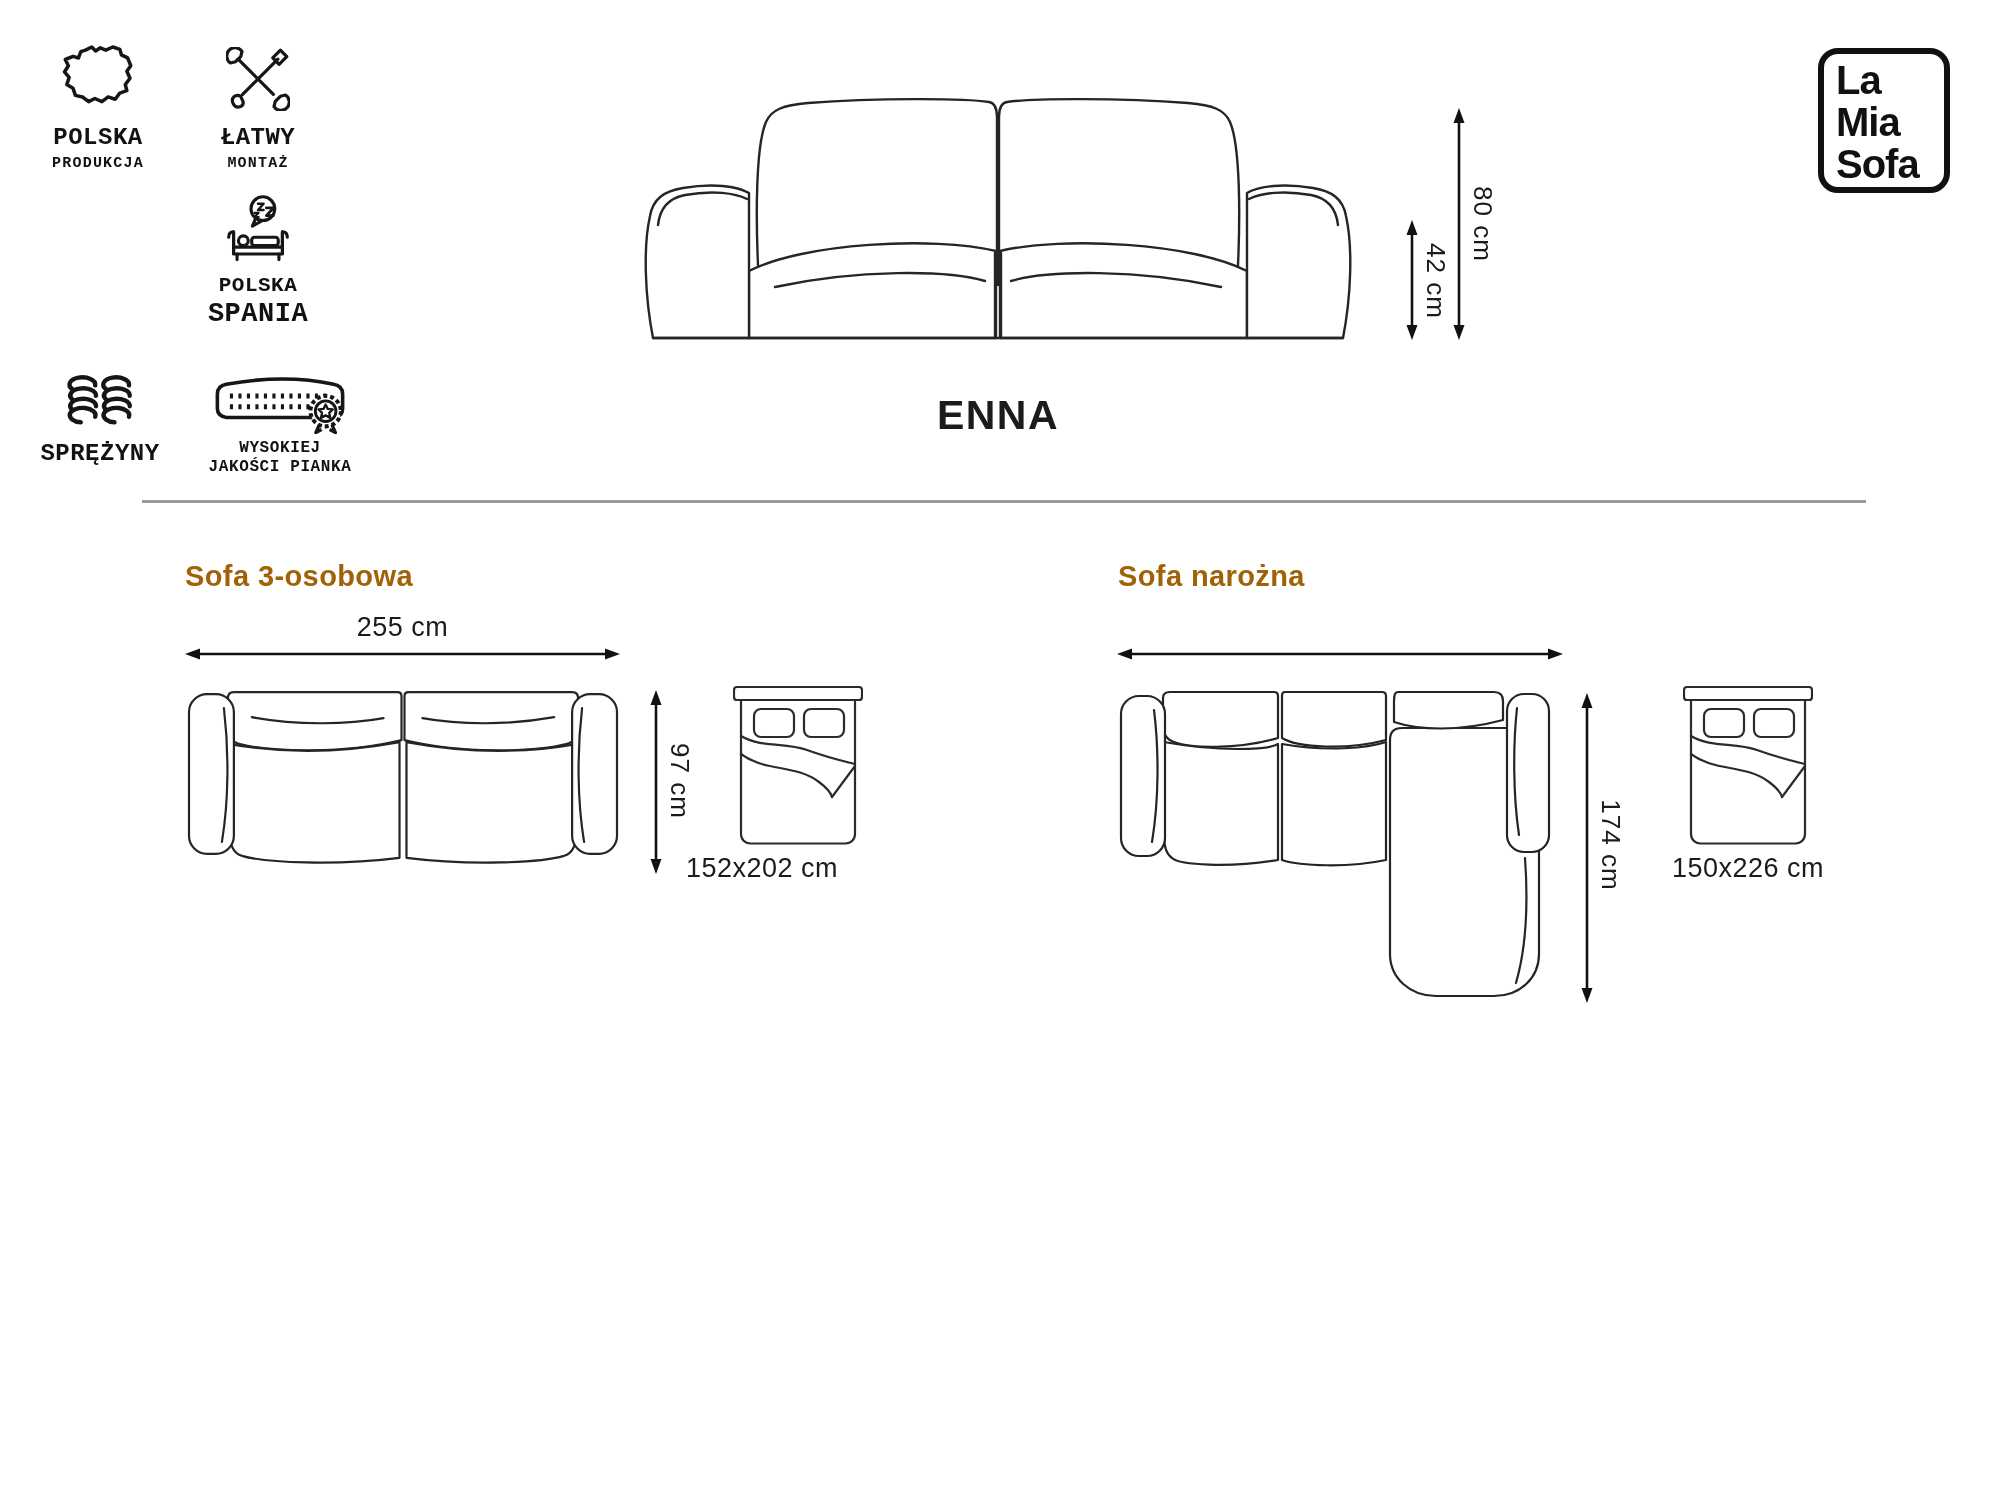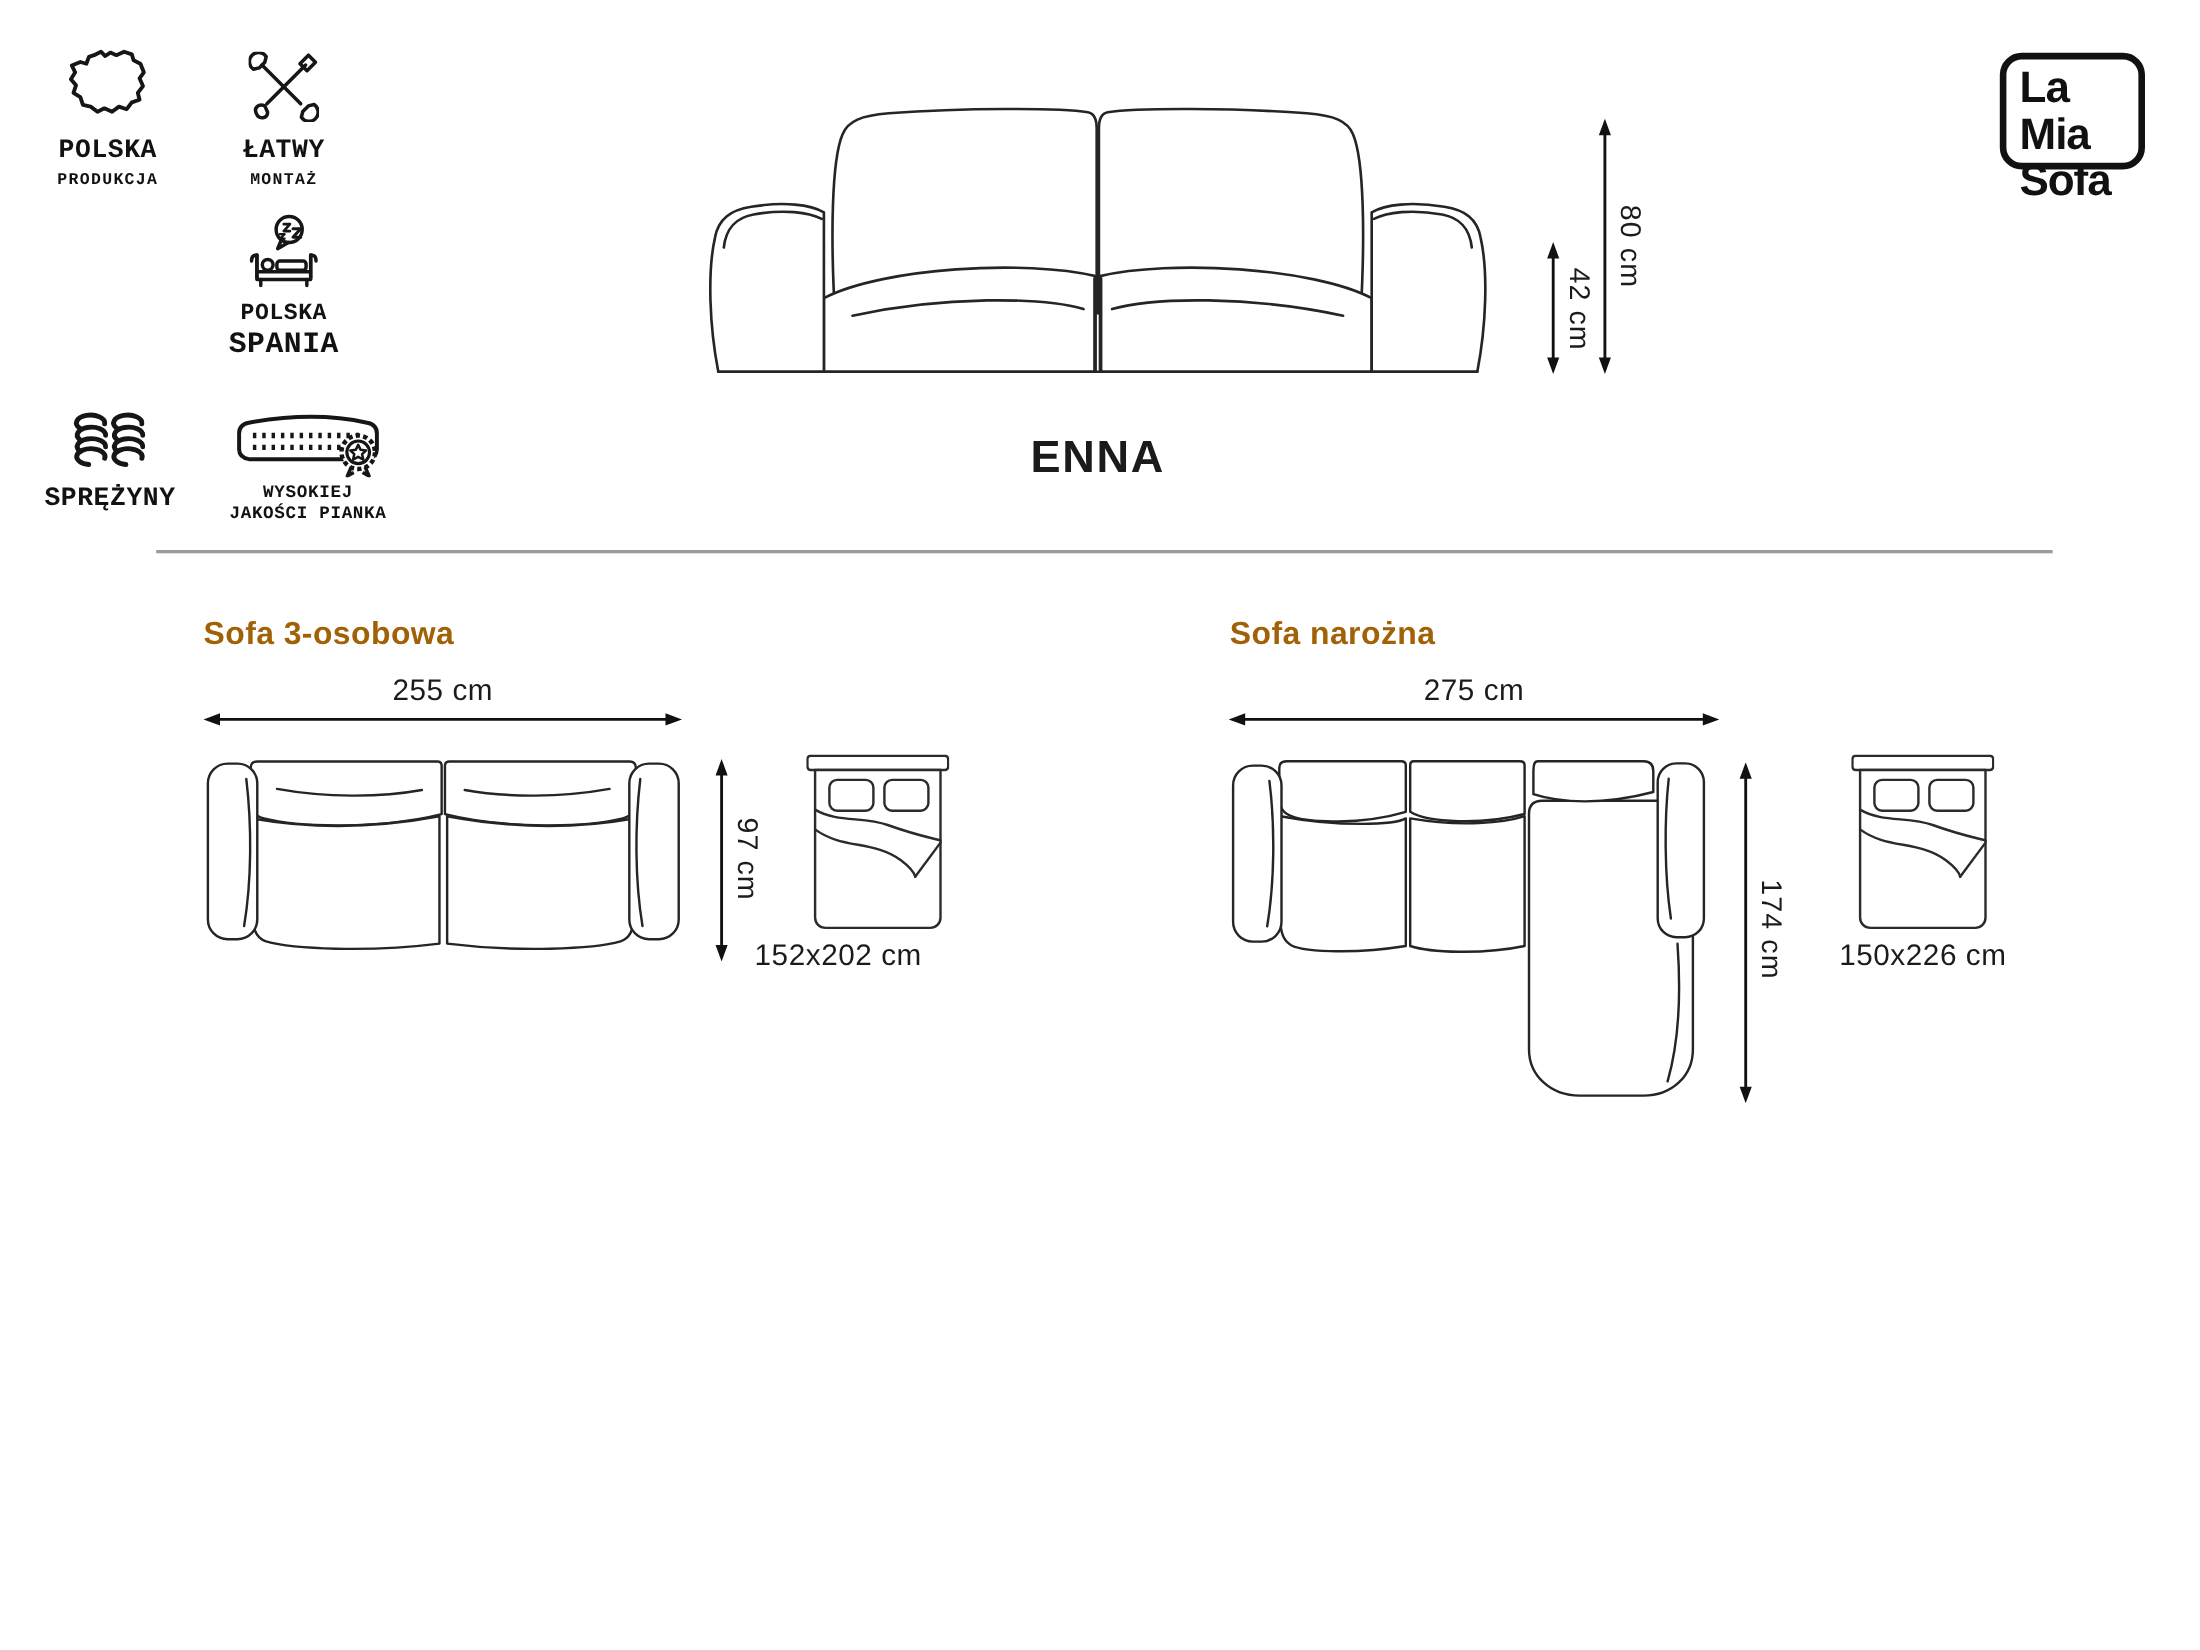--- a/index.html
+++ b/index.html
@@ -16,7 +16,7 @@
   .fl2-big{font-size:27px;font-weight:800;letter-spacing:0.5px;color:#121212;line-height:29px;margin-top:2px;}
   .fl-foam{font-size:16px;font-weight:700;letter-spacing:0.6px;color:#121212;line-height:19px;margin-top:5px;}
   
-  .logo{position:absolute;left:1818px;top:48px;width:132px;height:106px;border:6px solid #111;
+  .logo{position:absolute;left:1818px;top:48px;width:132px;height:145px;border:6px solid #111;
         border-radius:20px;box-sizing:border-box;padding:5px 0 0 12px;background:#fff;}
   .logo div{font-size:40px;font-weight:800;line-height:42px;letter-spacing:-1px;color:#111;}
   

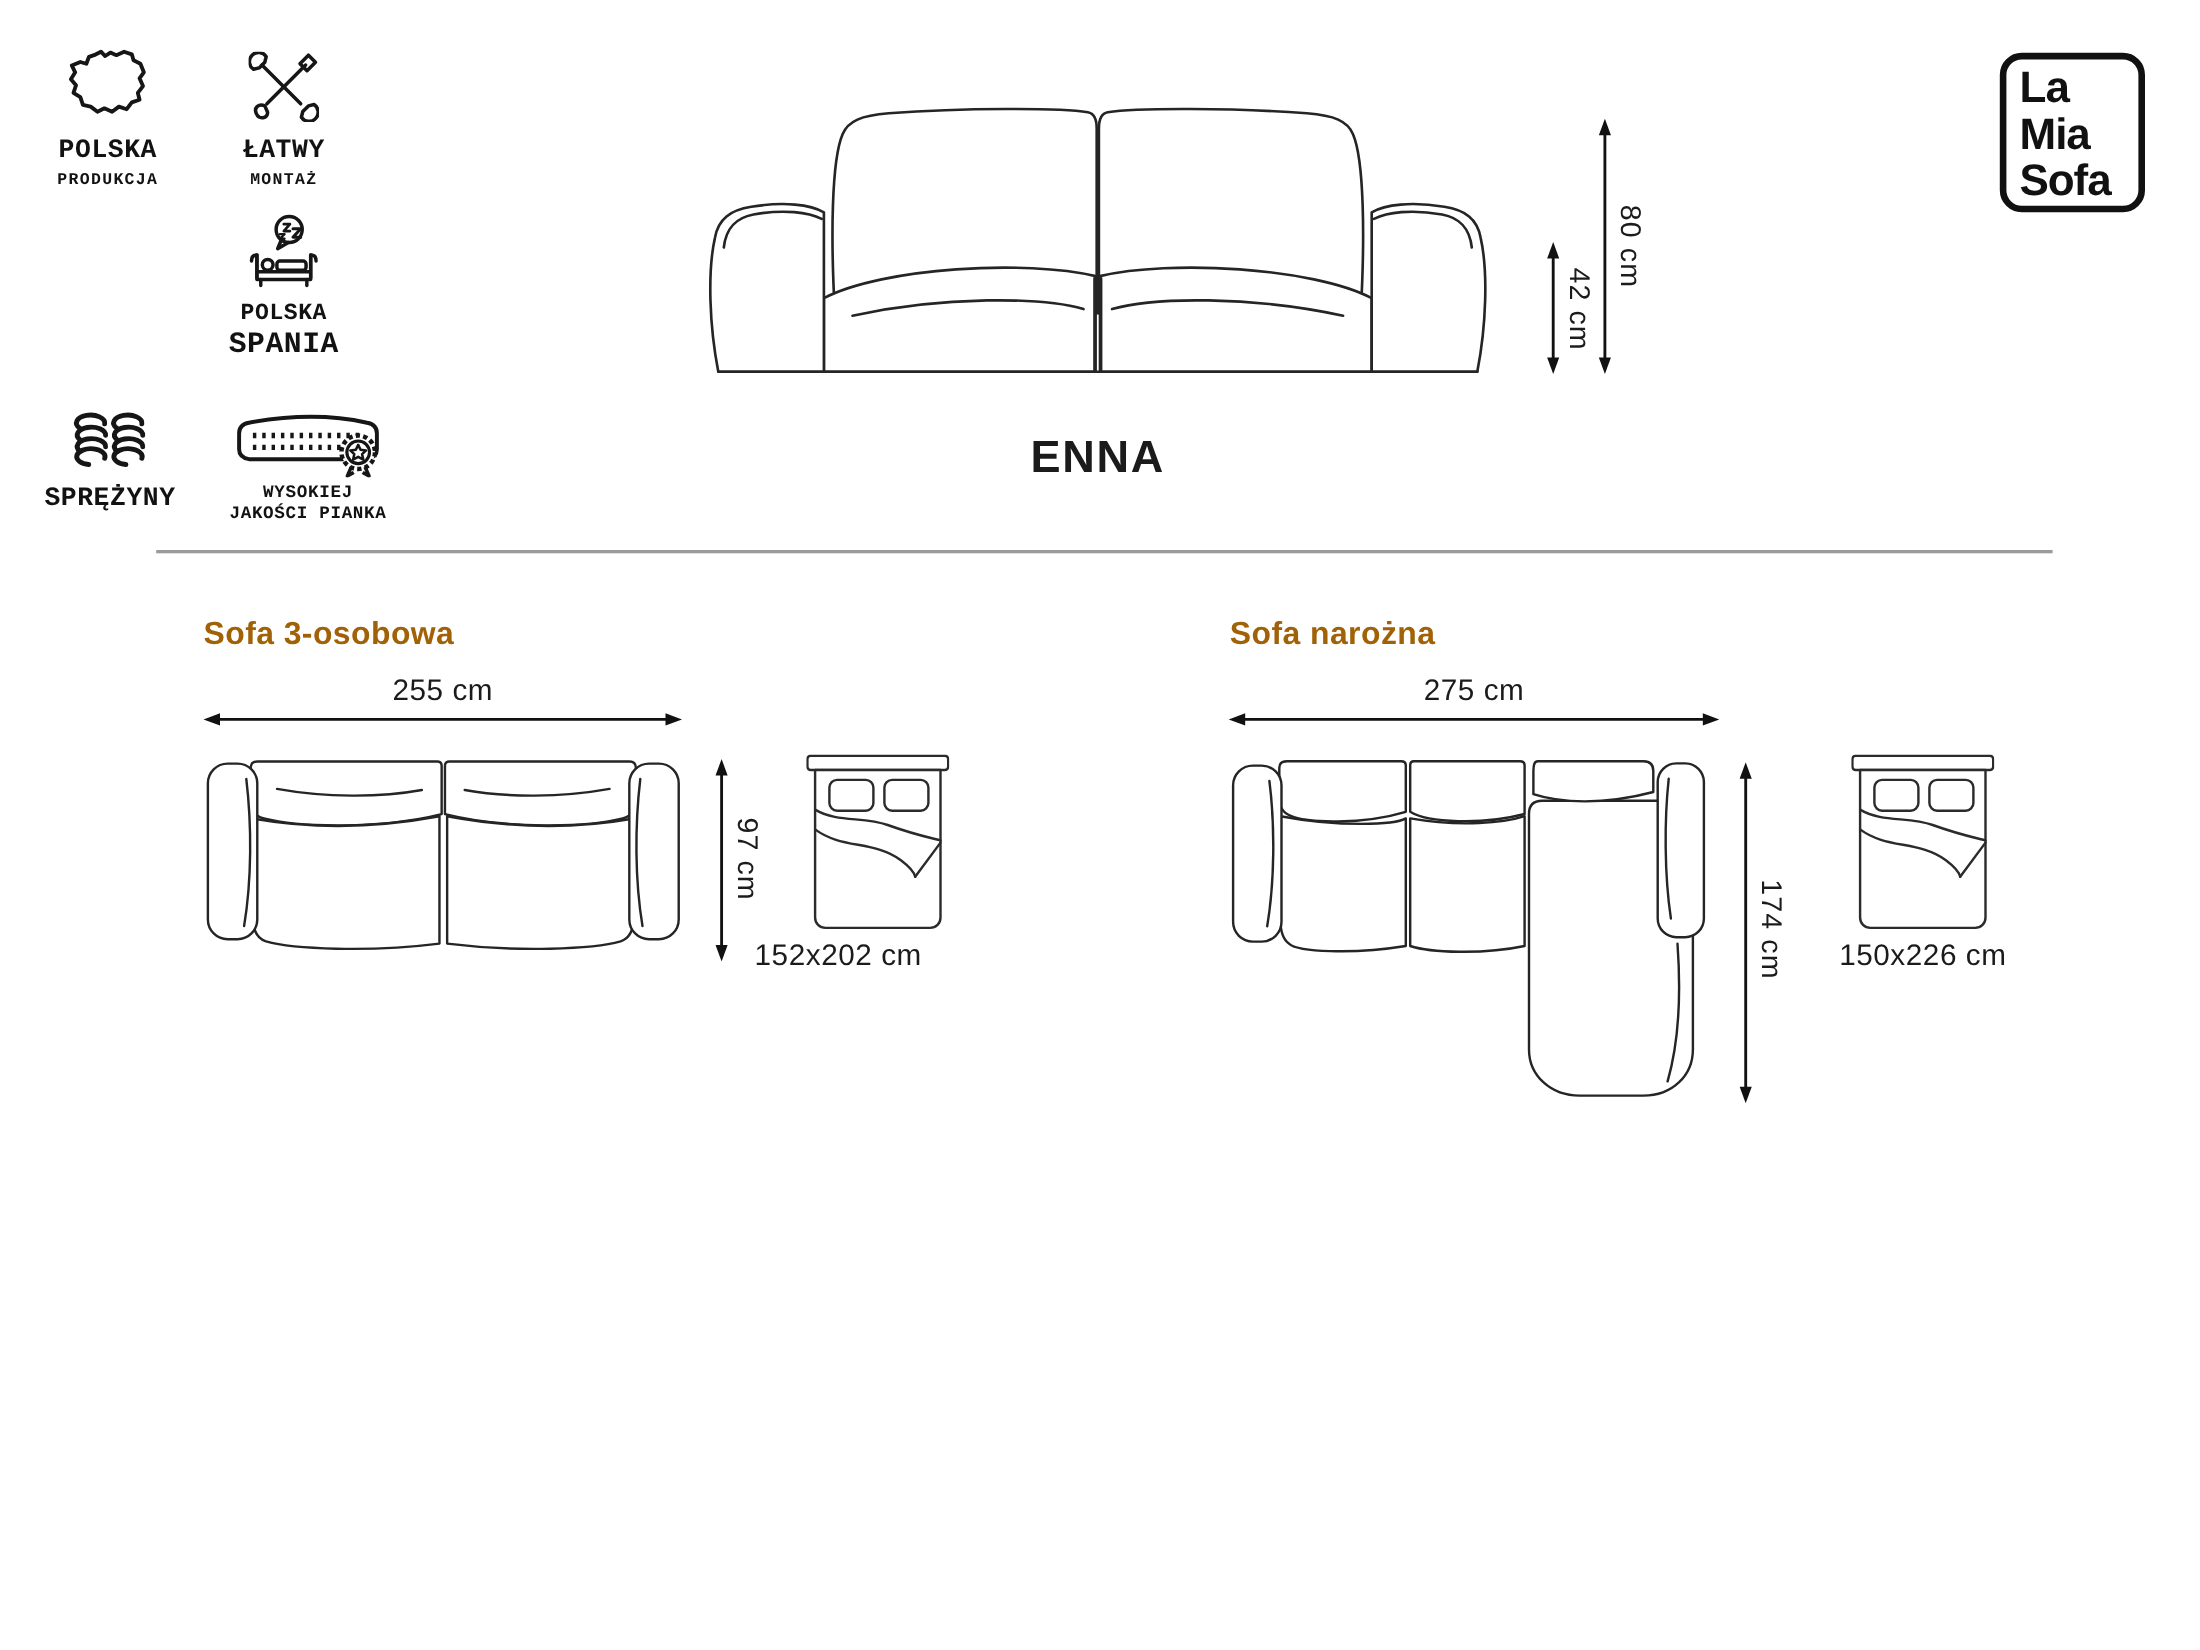--- a/index.html
+++ b/index.html
@@ -206,7 +206,6 @@
 
   <div class="sec-title" style="left:1118px;top:560px;">Sofa narożna</div>
 
-  <div class="dimlabel" style="left:1117px;top:612px;width:446px;">275 cm</div>
   <svg class="arrow" style="left:1117px;top:646px;" width="446" height="16" viewBox="0 0 446 16">
     <line x1="13" y1="8" x2="433" y2="8"></line>
     <polygon points="0,8 15,2.5 15,13.5"></polygon>

